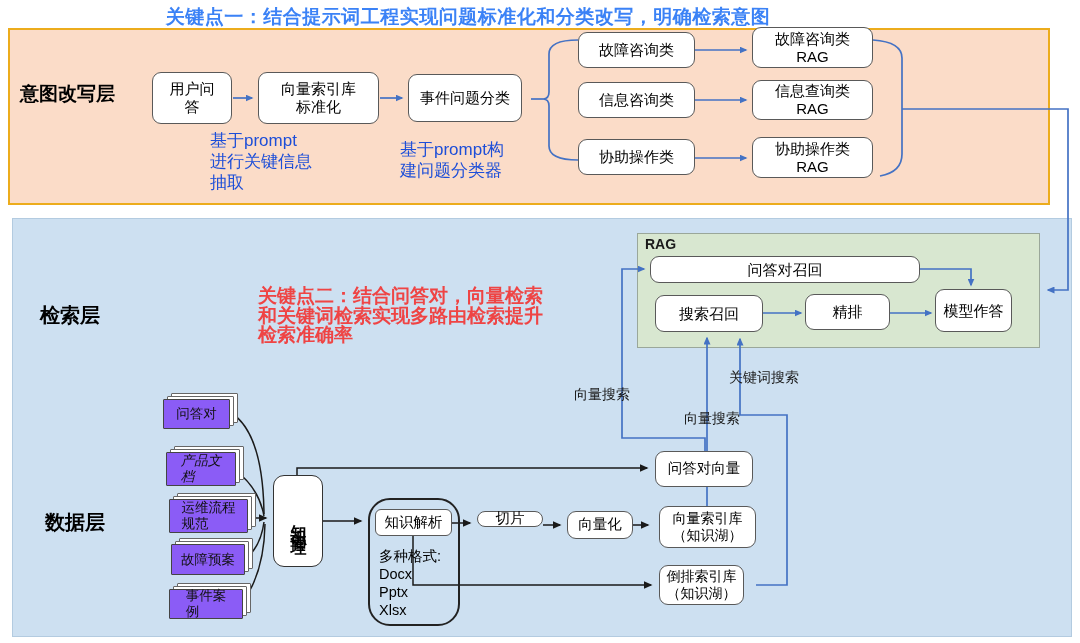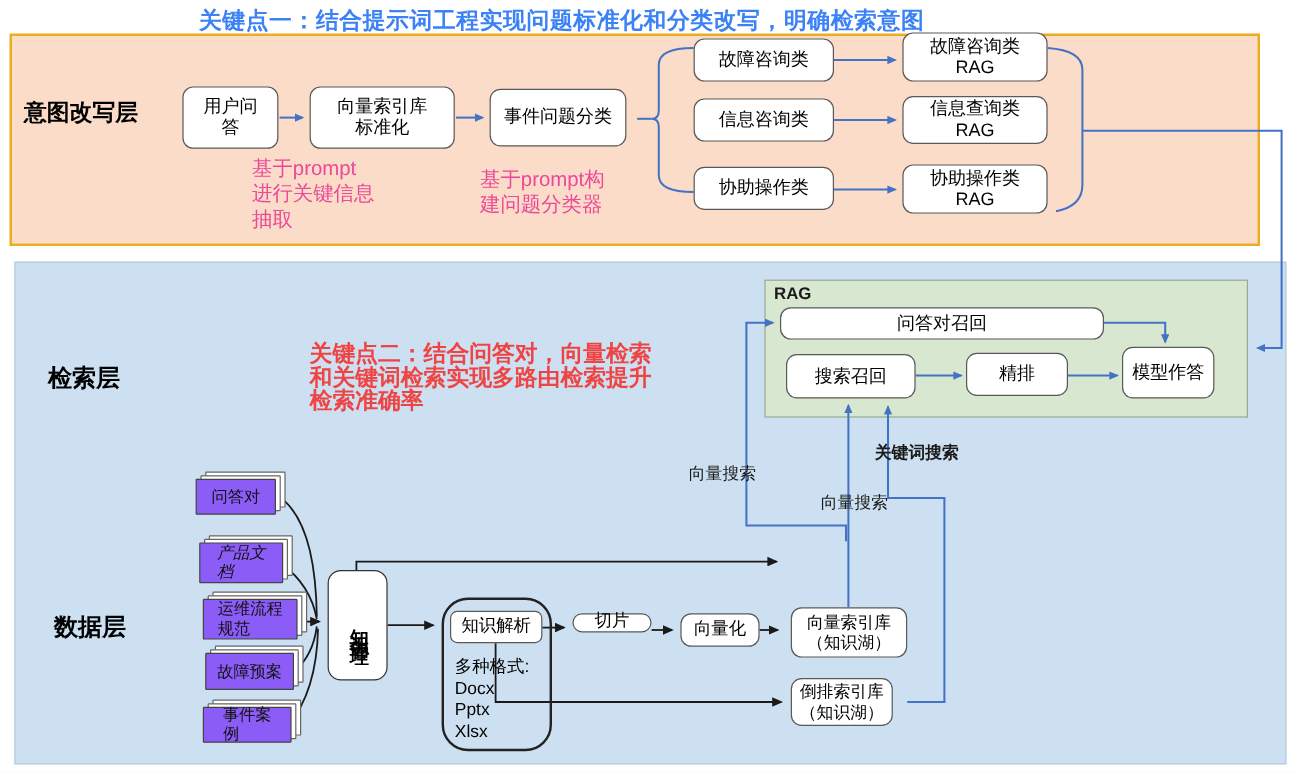--- a/index.html
+++ b/index.html
@@ -16,7 +16,7 @@
   .node{position:absolute;box-sizing:border-box;background:#fff;border:1.5px solid #595959;border-radius:9px;
         display:flex;align-items:center;justify-content:center;text-align:center;
         font-size:15px;line-height:1.18;white-space:pre-line;color:#000;}
-  .note{position:absolute;font-size:17px;line-height:21px;color:#ec4899;white-space:pre-line;}
+  .note{position:absolute;font-size:17px;line-height:21px;color:#1d4ed8;white-space:pre-line;}
   .keypoint2{position:absolute;left:258px;top:286px;width:345px;font-size:19px;line-height:19.5px;
              font-weight:bold;color:#ef4444;white-space:pre-line;}
   .edge-label{position:absolute;font-size:14px;color:#1a1a1a;}

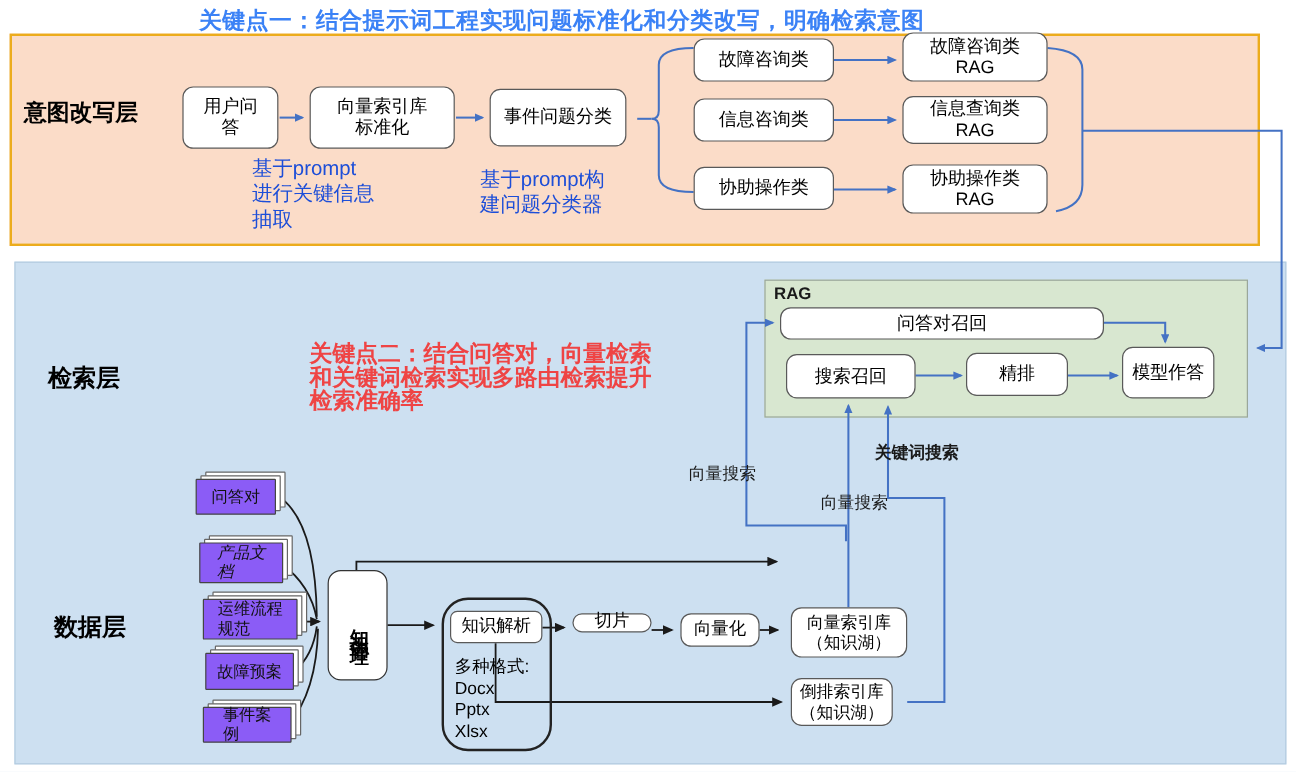--- a/index.html
+++ b/index.html
@@ -127,7 +127,7 @@
   <div class="node" style="left:935px;top:289px;width:77px;height:43px;">模型作答</div>
 
   <div class="edge-label" style="left:574px;top:386px;">向量搜索</div>
-  <div class="edge-label" style="left:729px;top:369px;font-weight:bold;">关键词搜索</div>
+  <div class="edge-label" style="left:729px;top:369px;">关键词搜索</div>
   <div class="edge-label" style="left:684px;top:410px;">向量搜索</div>
 
   <div class="docstack" style="left:163px;top:399px;width:67px;height:30px;">

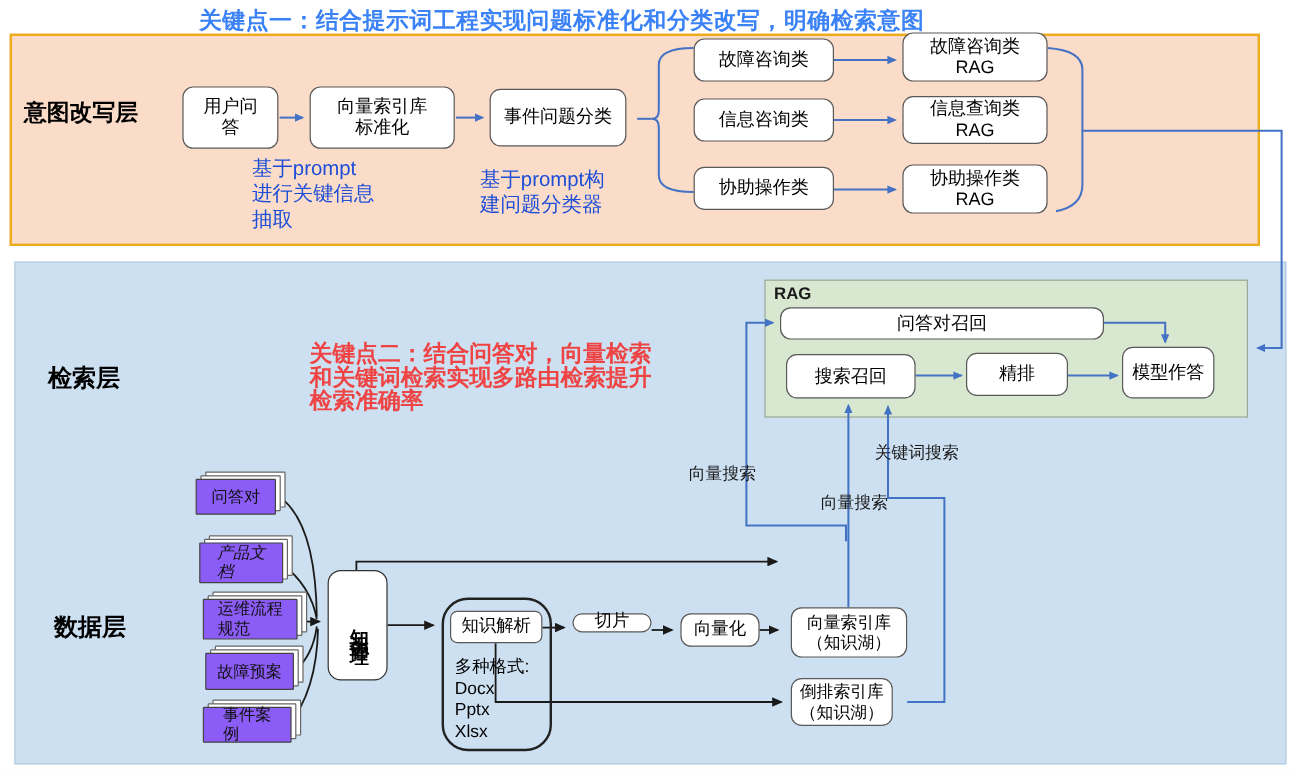--- a/index.html
+++ b/index.html
@@ -170,6 +170,7 @@
 Xlsx</div>
   <div class="node" style="left:477px;top:511px;width:66px;height:16px;font-size:14.5px;">切片</div>
   <div class="node" style="left:567px;top:511px;width:66px;height:28px;font-size:14.5px;">向量化</div>
+  <div class="node" style="left:655px;top:451px;width:98px;height:36px;font-size:14.5px;">问答对向量</div>
   <div class="node" style="left:659px;top:506px;width:97px;height:42px;font-size:14px;">向量索引库
 （知识湖）</div>
   <div class="node" style="left:659px;top:565px;width:85px;height:40px;font-size:14px;">倒排索引库

